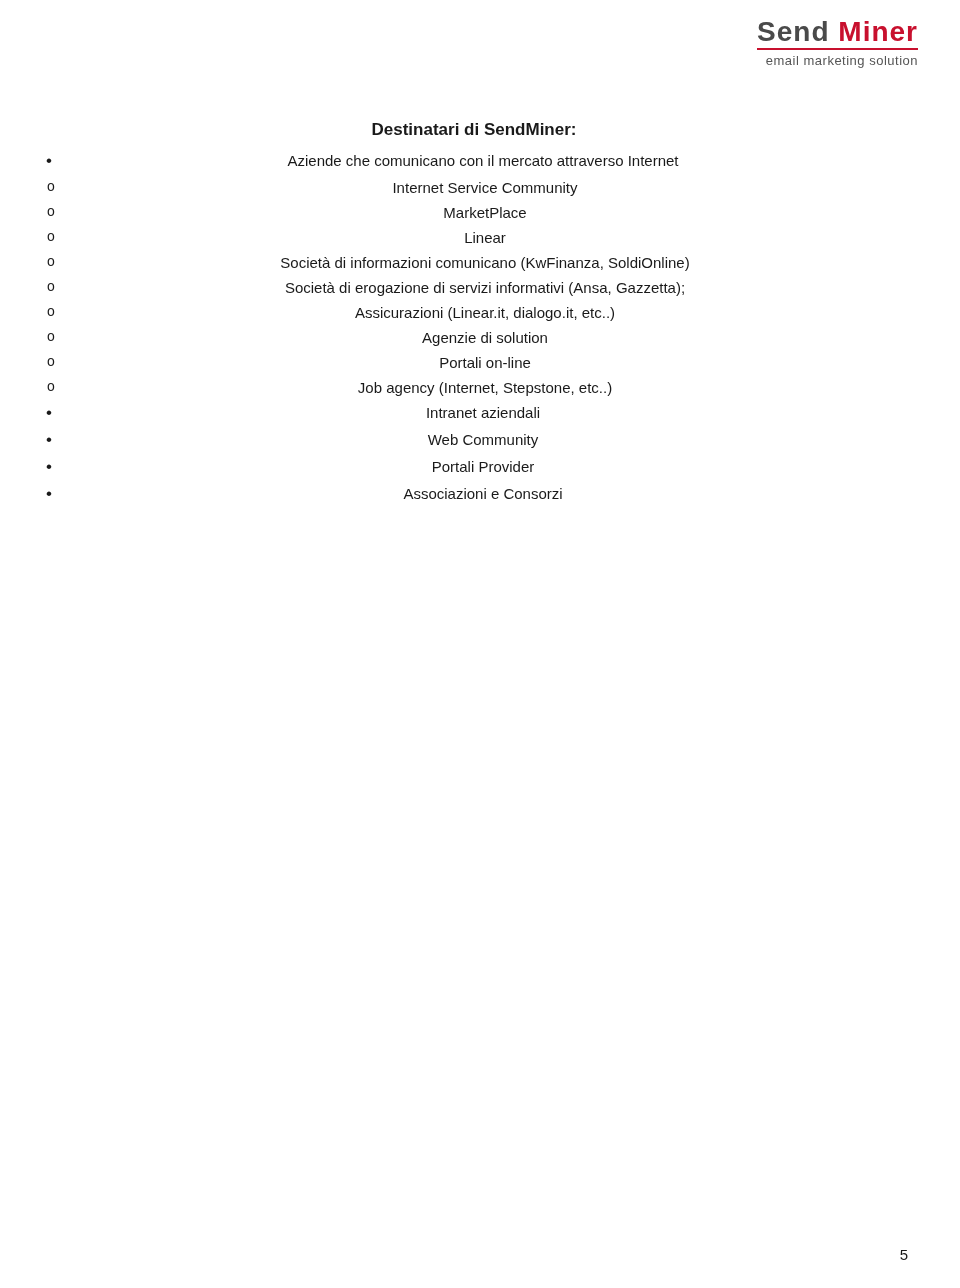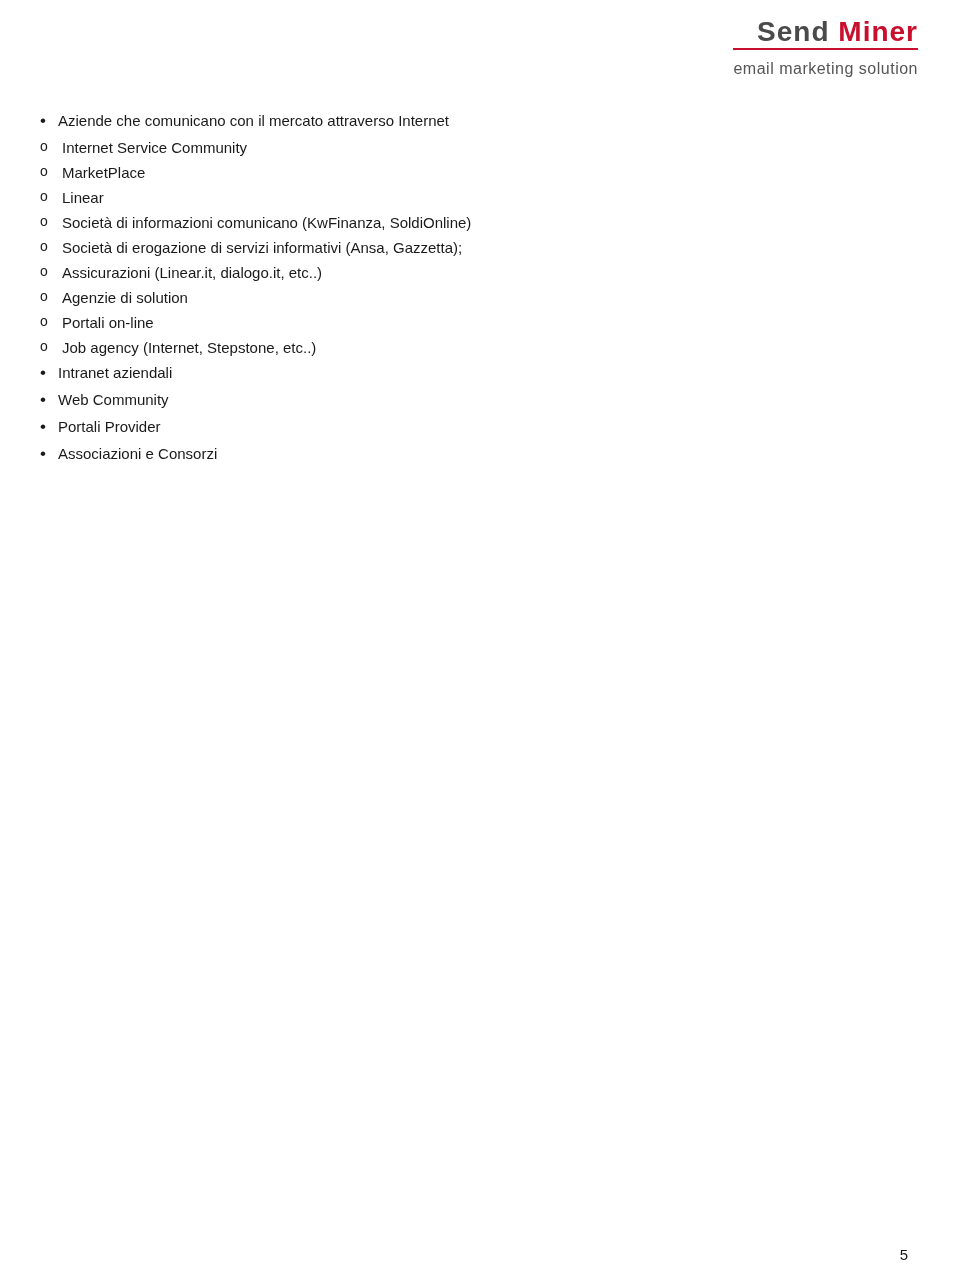--- a/index.html
+++ b/index.html
@@ -21,8 +21,9 @@
     .page-container {
       width: 948px;
       min-height: 1288px;
-      padding: 30px 40px 40px 40px;
+      padding: 40px 40px 40px 40px;
       position: relative;
+      text-align: center;
     }
 
     .header-logo {

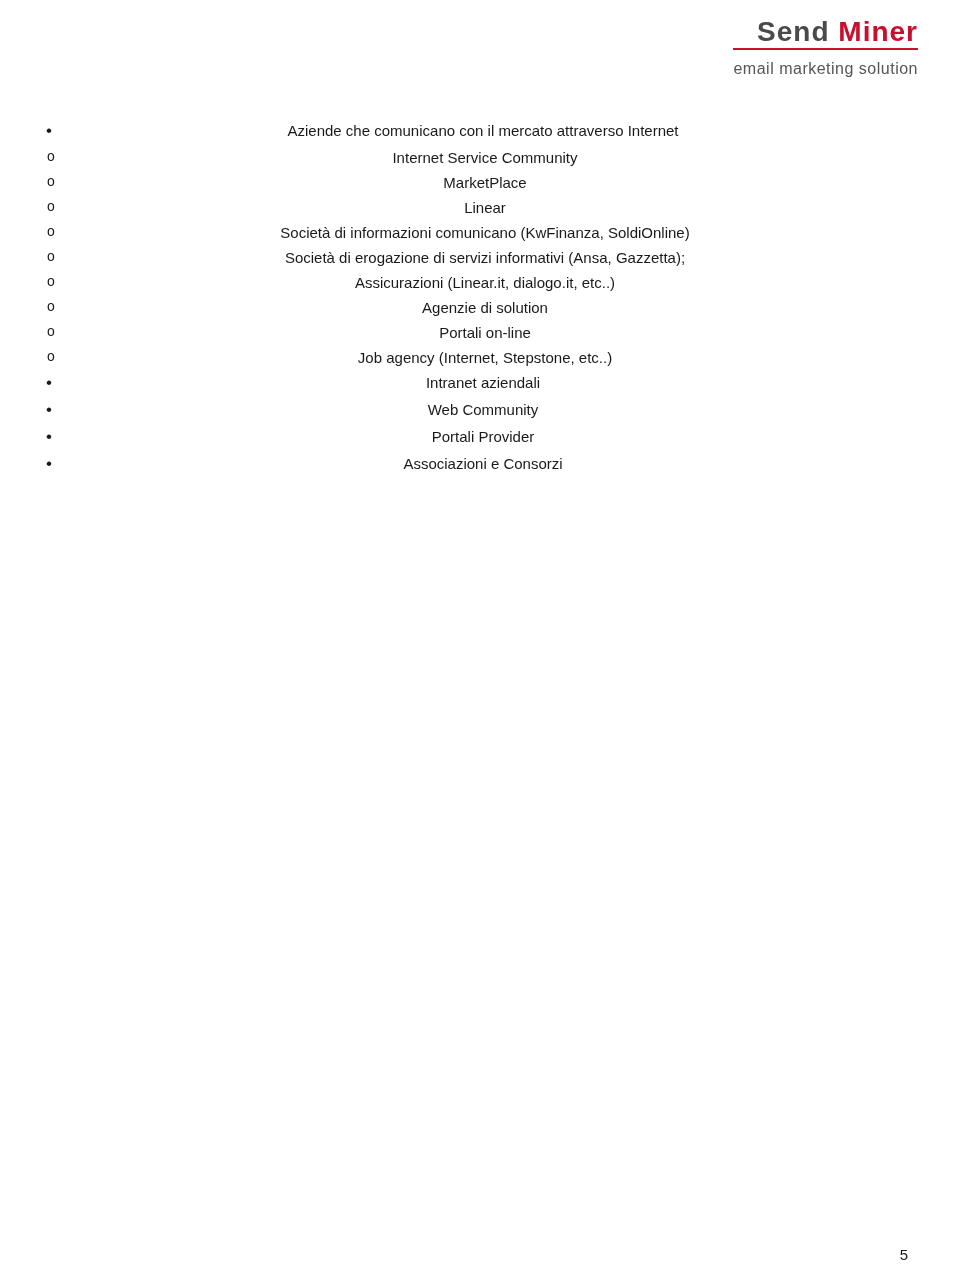--- a/index.html
+++ b/index.html
@@ -52,10 +52,10 @@
     }
 
     .logo-tagline {
-      font-size: 16px;
+      font-size: 13px;
       color: #555555;
       letter-spacing: 0.5px;
-      margin-top: 10px;
+      margin-top: 3px;
     }
 
     .logo-underline {

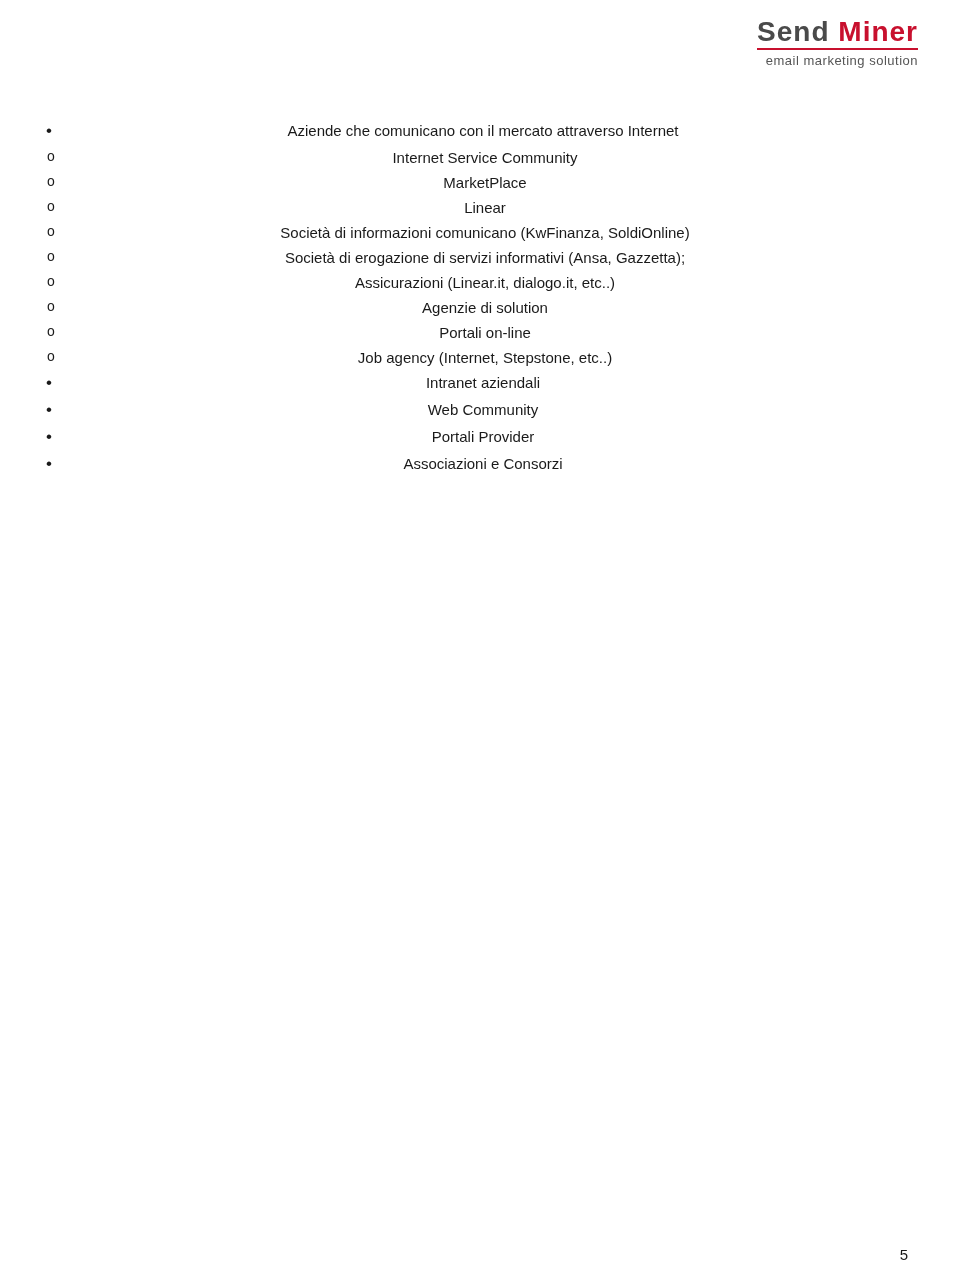--- a/index.html
+++ b/index.html
@@ -152,6 +152,7 @@
 
   <div class="content">
 
+    <div class="main-title">Destinatari di SendMiner:</div>
 
     <ul class="bullet-list">
       <li>

